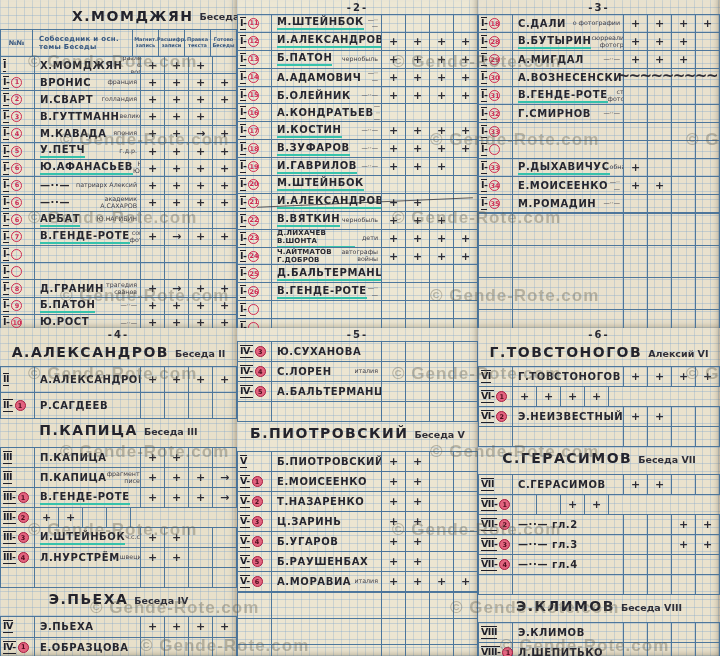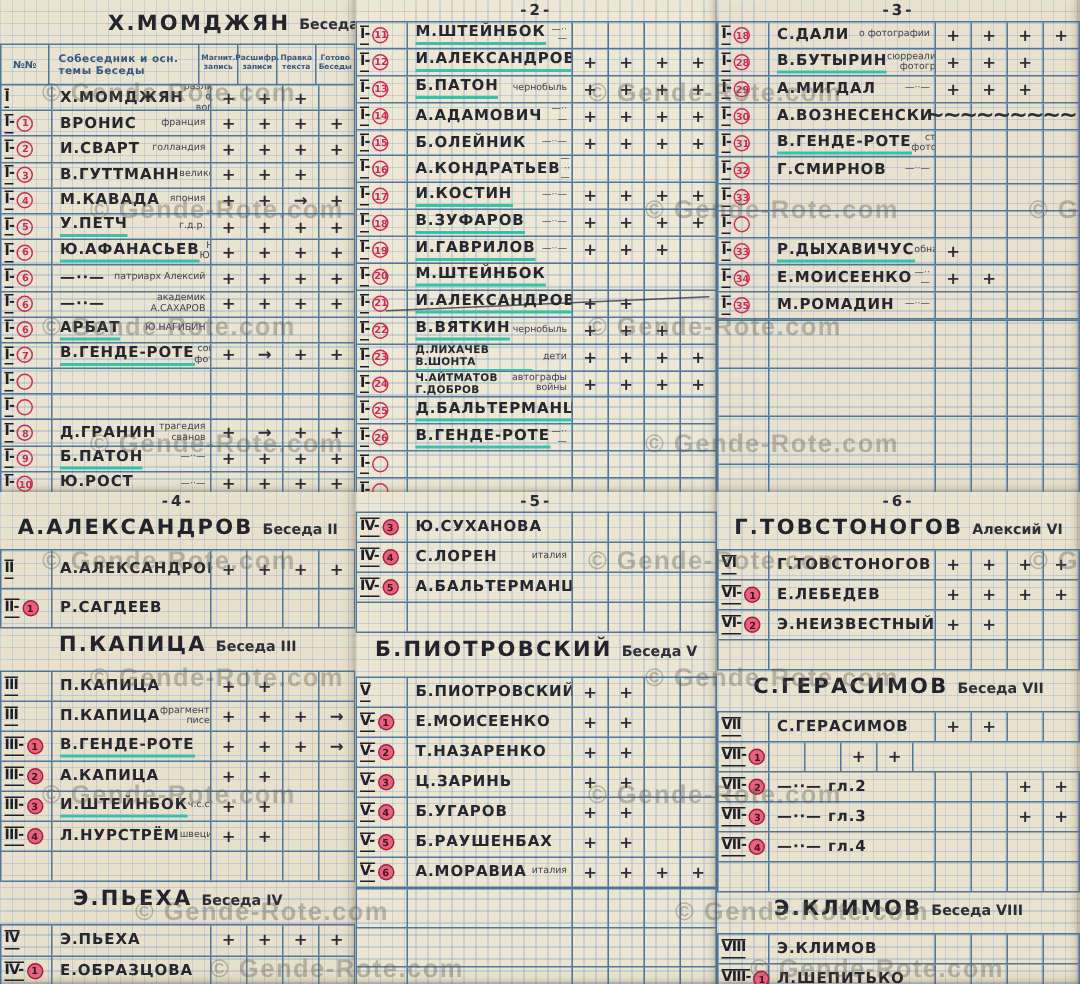--- a/index.html
+++ b/index.html
@@ -1066,9 +1066,6 @@
               <span class="rnum">VI-</span>
               <span class="circ solid">1</span>
             </div>
-            <div class="c-name">
-              <span class="name">Е.ЛЕБЕДЕВ</span>
-            </div>
             <div class="c-mark">+</div>
             <div class="c-mark">+</div>
             <div class="c-mark">+</div>

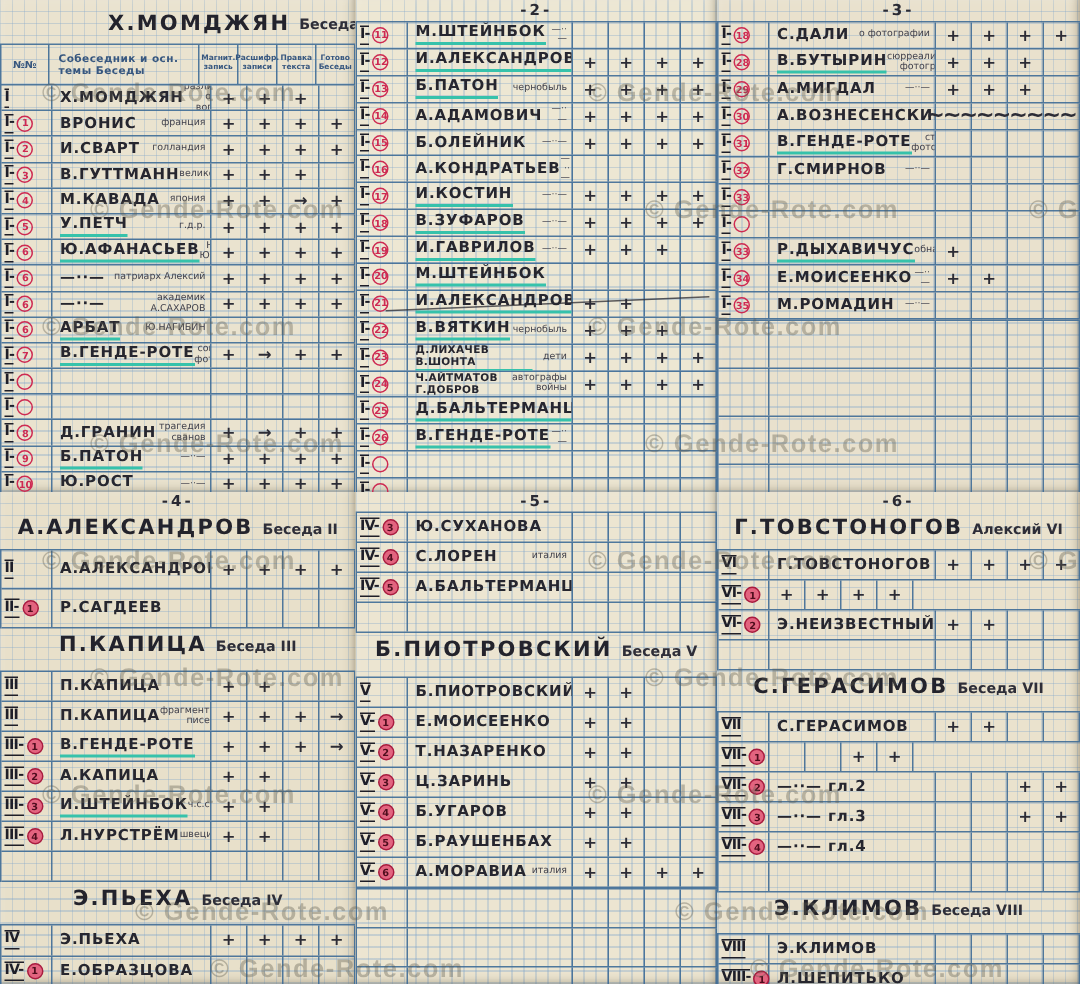--- a/index.html
+++ b/index.html
@@ -789,9 +789,6 @@
               <span class="rnum">III-</span>
               <span class="circ solid">2</span>
             </div>
-            <div class="c-name">
-              <span class="name">А.КАПИЦА</span>
-            </div>
             <div class="c-mark">+</div>
             <div class="c-mark">+</div>
             <div class="c-mark"></div>

